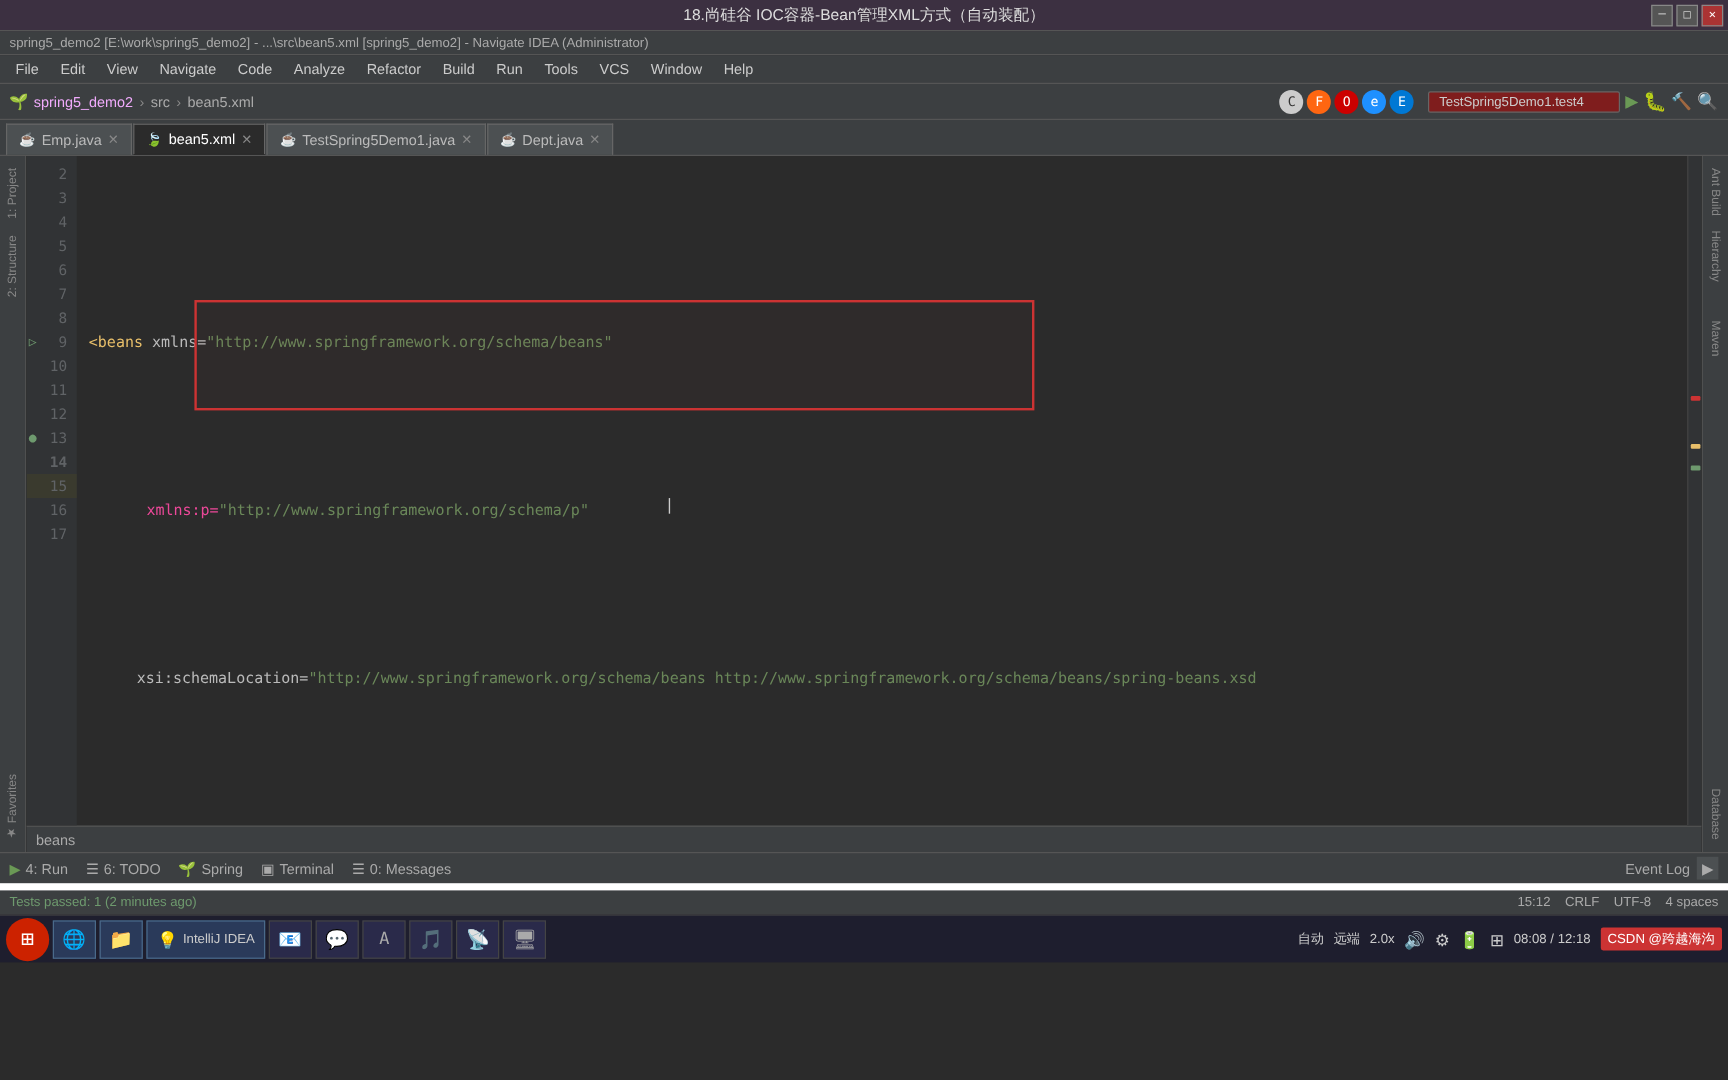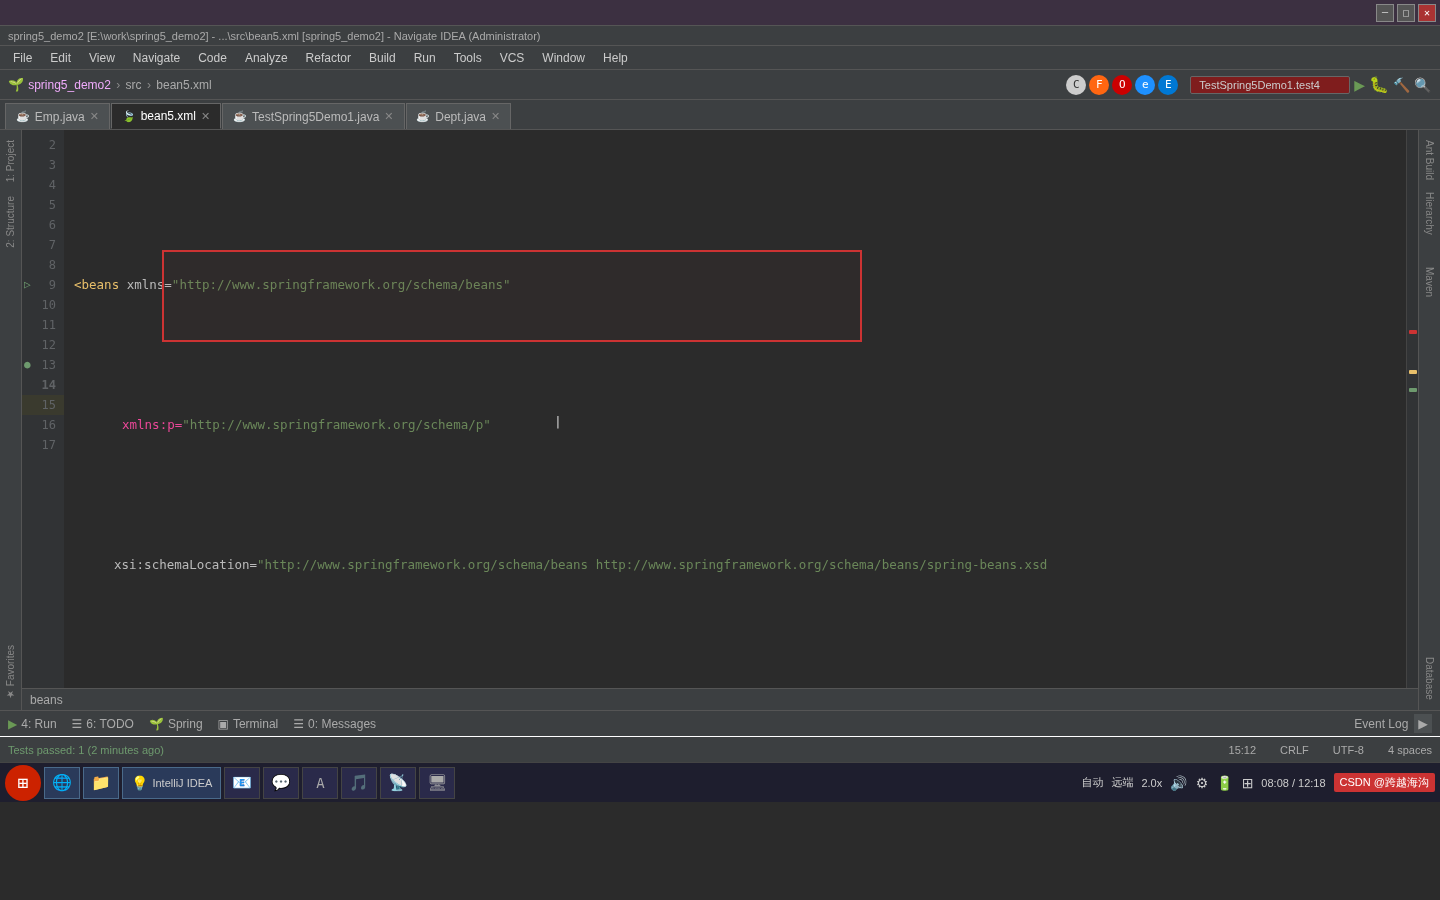--- a/index.html
+++ b/index.html
@@ -170,6 +170,7 @@
 <body>
 
 <div style="position:relative; background:#3c3041; height:26px; display:flex; align-items:center; justify-content:center; border-bottom:1px solid #555; z-index:100;">
+  <span style="color:#ddd; font-size:13px; font-family:Arial,sans-serif;">18.尚硅谷  IOC容器-Bean管理XML方式（自动装配）</span>
   <div style="position:absolute; right:56px; color:#aaa; font-size:13px; cursor:pointer;">?</div>
   <div style="position:absolute; right:4px; display:flex; gap:3px;">
     <div style="width:18px;height:18px;background:#555;border:1px solid #888;display:flex;align-items:center;justify-content:center;color:#ccc;font-size:10px;cursor:pointer;">─</div>

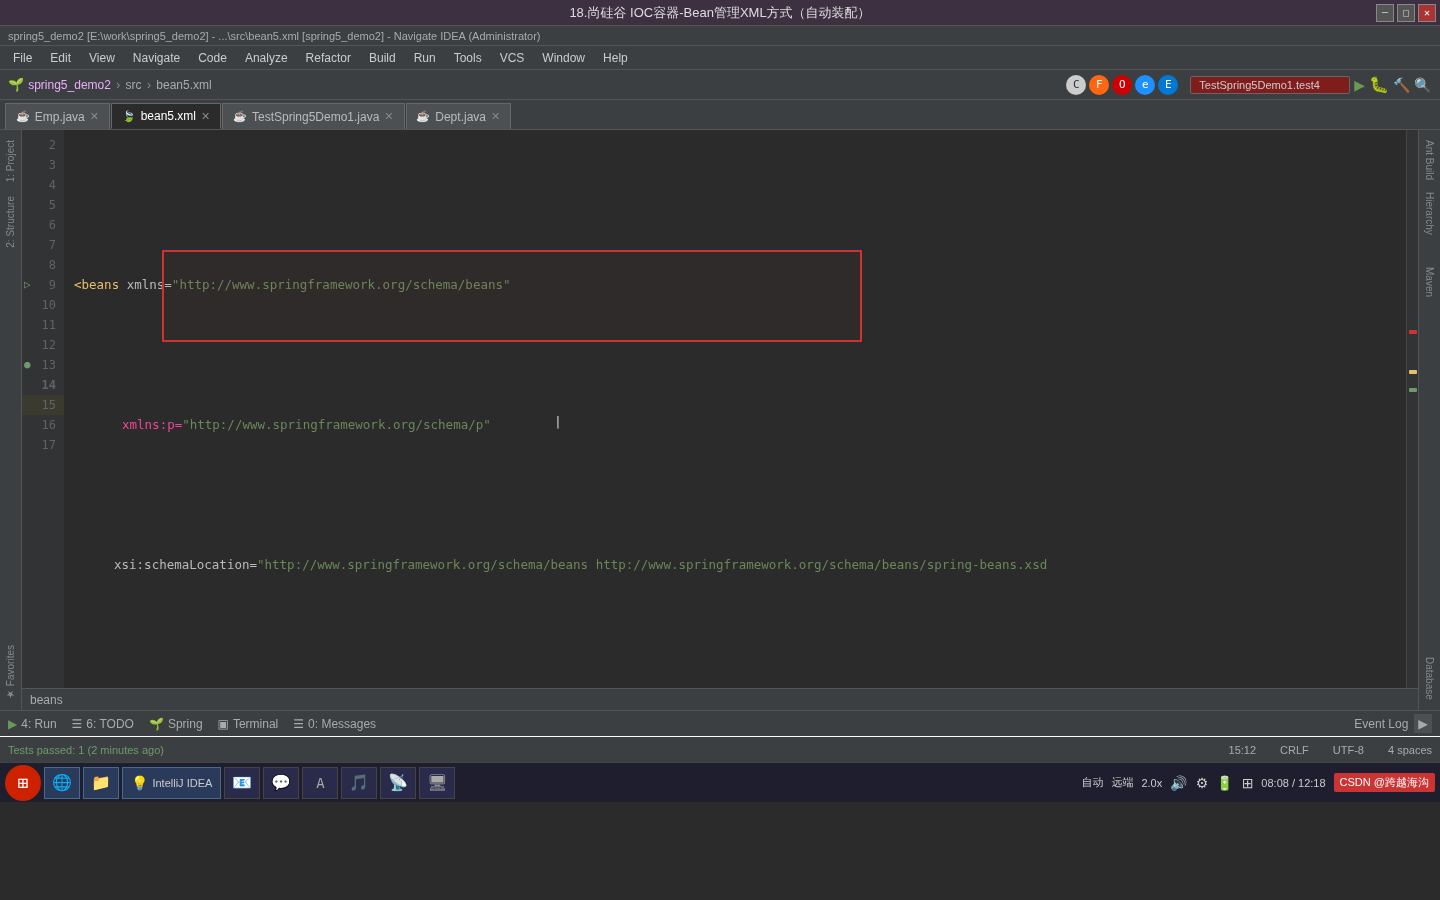--- a/index.html
+++ b/index.html
@@ -396,7 +396,7 @@
   </div>
 </div>
 
-<div id="status-bar" style="height:26px; background:#3c3f41; border-top:1px solid #ffffff; display:flex; align-items:center; padding:0 8px; gap:10px; font-family:Arial,sans-serif; font-size:11px; color:#aaa;">
+<div id="status-bar" style="height:26px; background:#3c3f41; border-top:6px solid #ffffff; display:flex; align-items:center; padding:0 8px; gap:10px; font-family:Arial,sans-serif; font-size:11px; color:#aaa;">
   <span style="color:#6e9a6e;">Tests passed: 1 (2 minutes ago)</span>
   <div style="margin-left:auto; display:flex; gap:24px; align-items:flex-end;">
     <span>15:12</span>

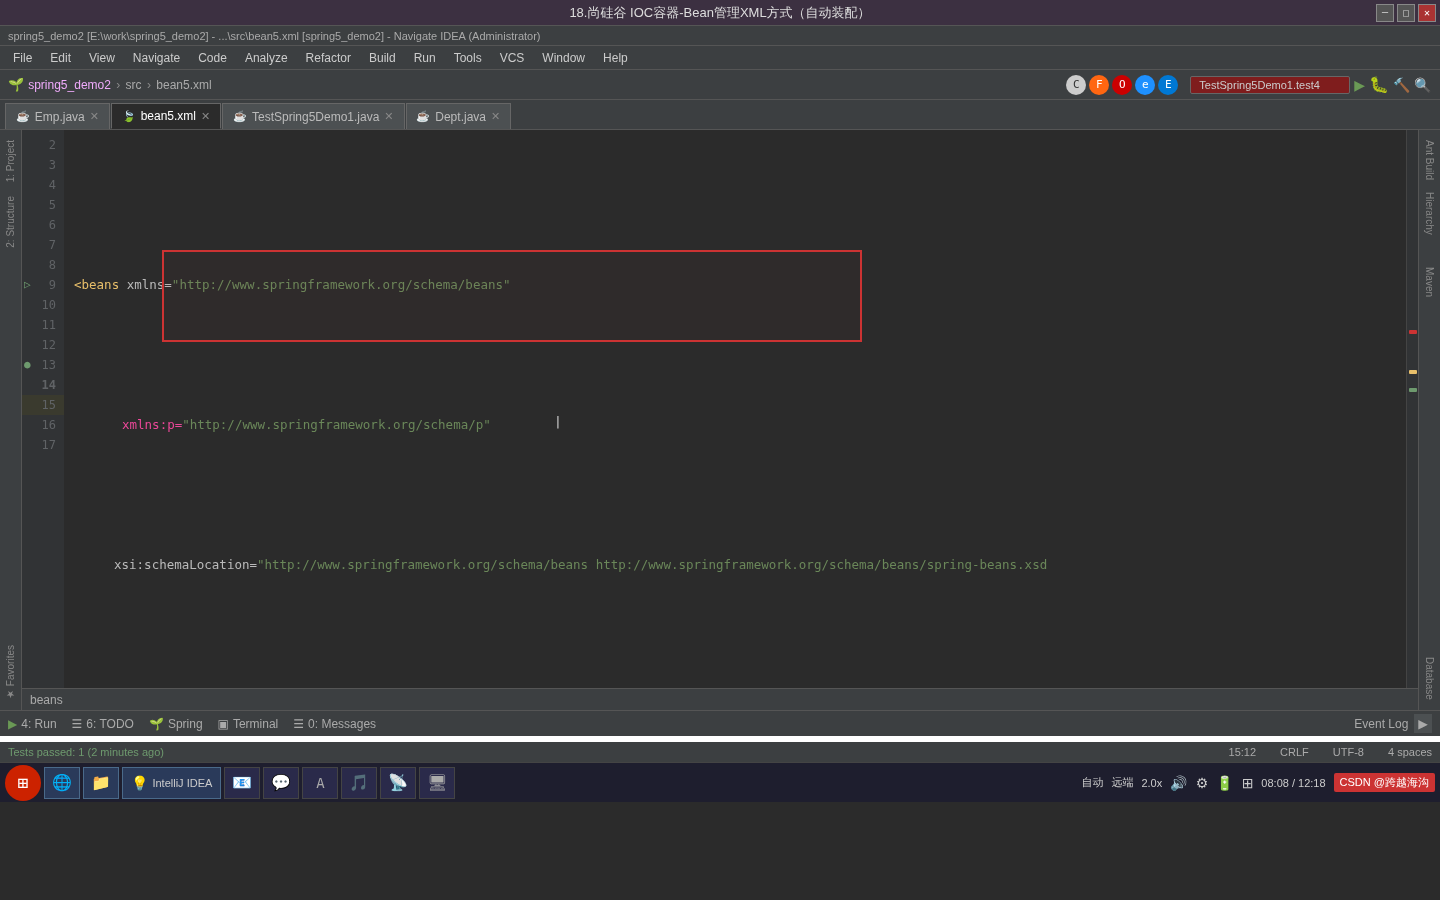--- a/index.html
+++ b/index.html
@@ -398,7 +398,7 @@
 
 <div id="status-bar" style="height:26px; background:#3c3f41; border-top:6px solid #ffffff; display:flex; align-items:center; padding:0 8px; gap:10px; font-family:Arial,sans-serif; font-size:11px; color:#aaa;">
   <span style="color:#6e9a6e;">Tests passed: 1 (2 minutes ago)</span>
-  <div style="margin-left:auto; display:flex; gap:24px; align-items:flex-end;">
+  <div style="margin-left:auto; display:flex; gap:12px; align-items:flex-end;">
     <span>15:12</span>
     <span>CRLF</span>
     <span>UTF-8</span>

